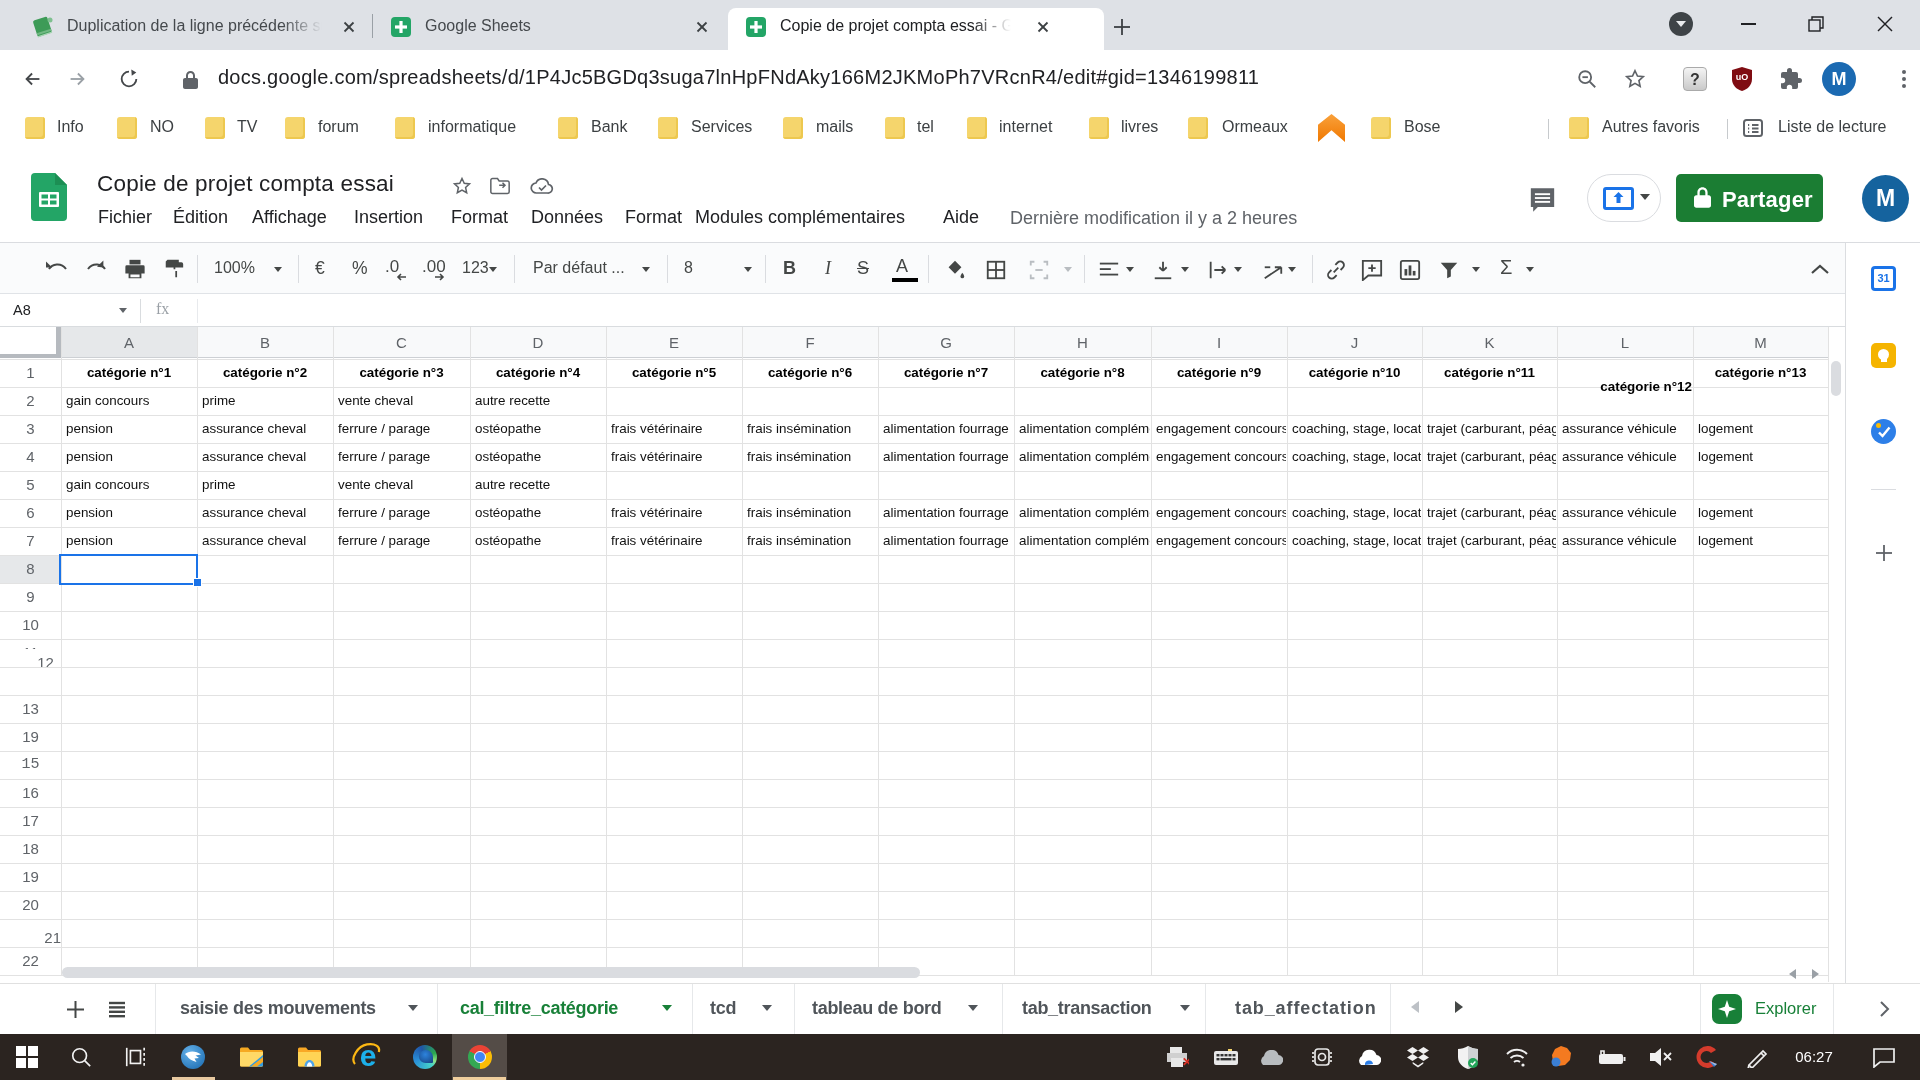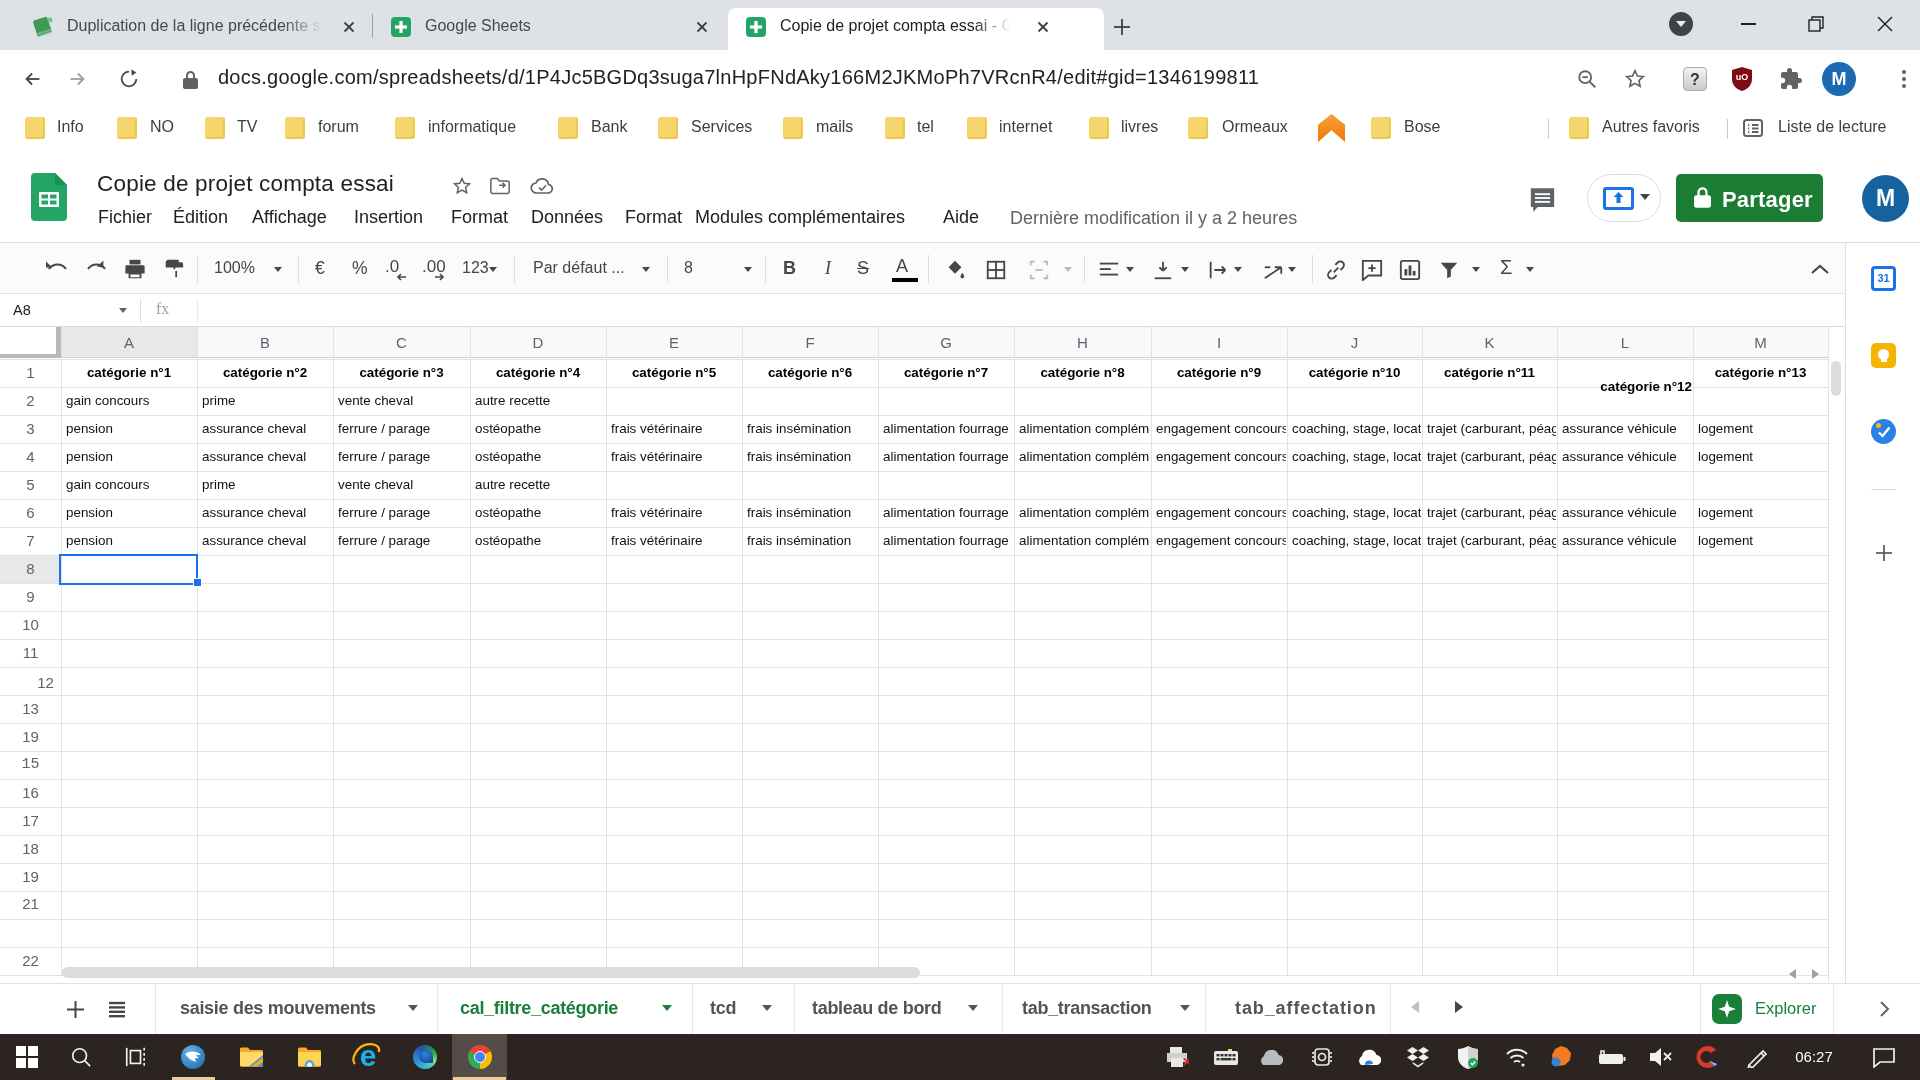--- a/index.html
+++ b/index.html
@@ -390,7 +390,7 @@
     <div class="rowh" style="top:255.5px;">9</div>
     <div class="rowh" style="top:283.5px;">10</div>
     <div class="rowh" style="top:311.5px;">11</div>
-    <div class="rowh" style="top:342px;padding-left:30px;">12</div>
+    <div class="rowh" style="top:322px;padding-left:30px;">12</div>
     <div class="rowh" style="top:367.5px;">13</div>
     <div class="rowh" style="top:395.5px;">19</div>
     <div class="rowh" style="top:423.5px;font-family:Liberation Mono, monospace;">15</div>

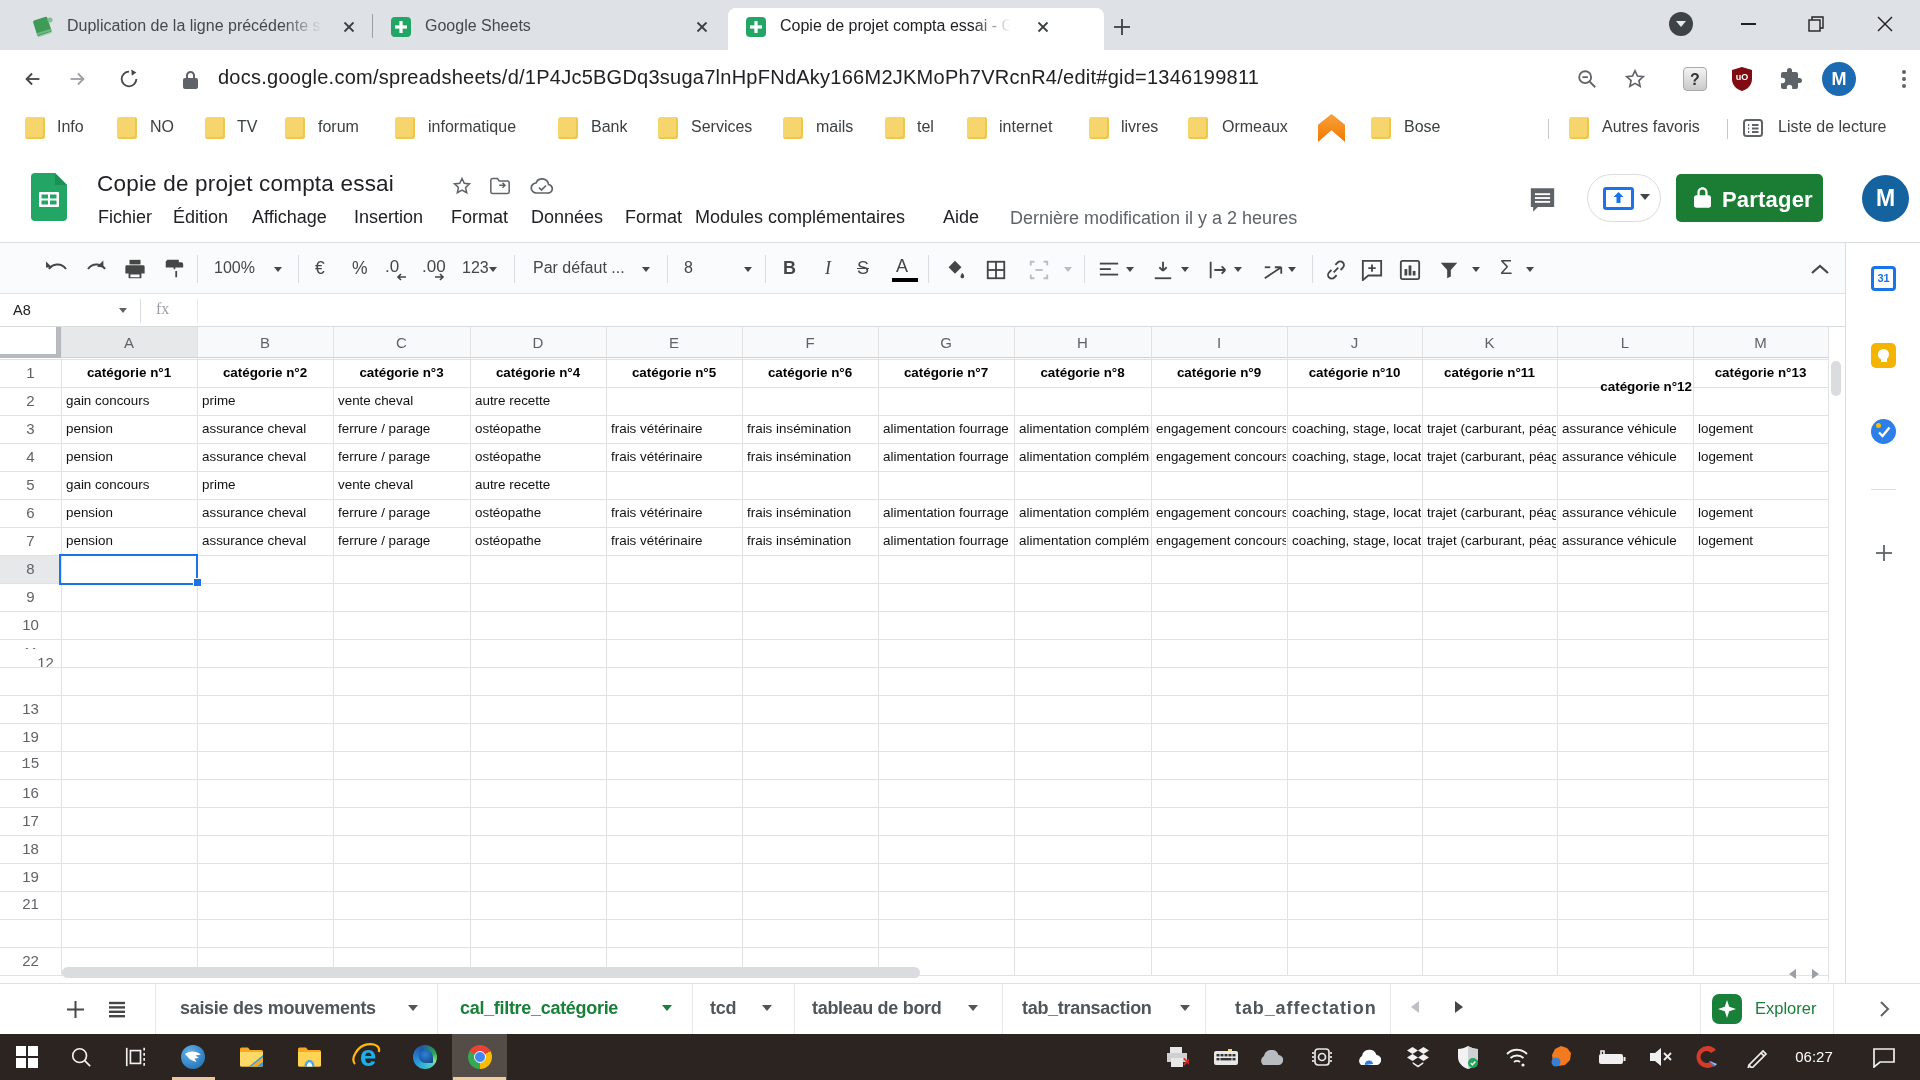--- a/index.html
+++ b/index.html
@@ -399,7 +399,7 @@
     <div class="rowh" style="top:507.5px;">18</div>
     <div class="rowh" style="top:535.5px;">19</div>
     <div class="rowh" style="top:563.5px;">20</div>
-    <div class="rowh" style="top:563px;">21</div>
+    <div class="rowh" style="top:597px;text-align:right;">21</div>
     <div class="rowh" style="top:619.5px;">22</div>
   <div class="hl" style="top:31.5px"></div>
     <div class="hl" style="top:59.5px"></div>

